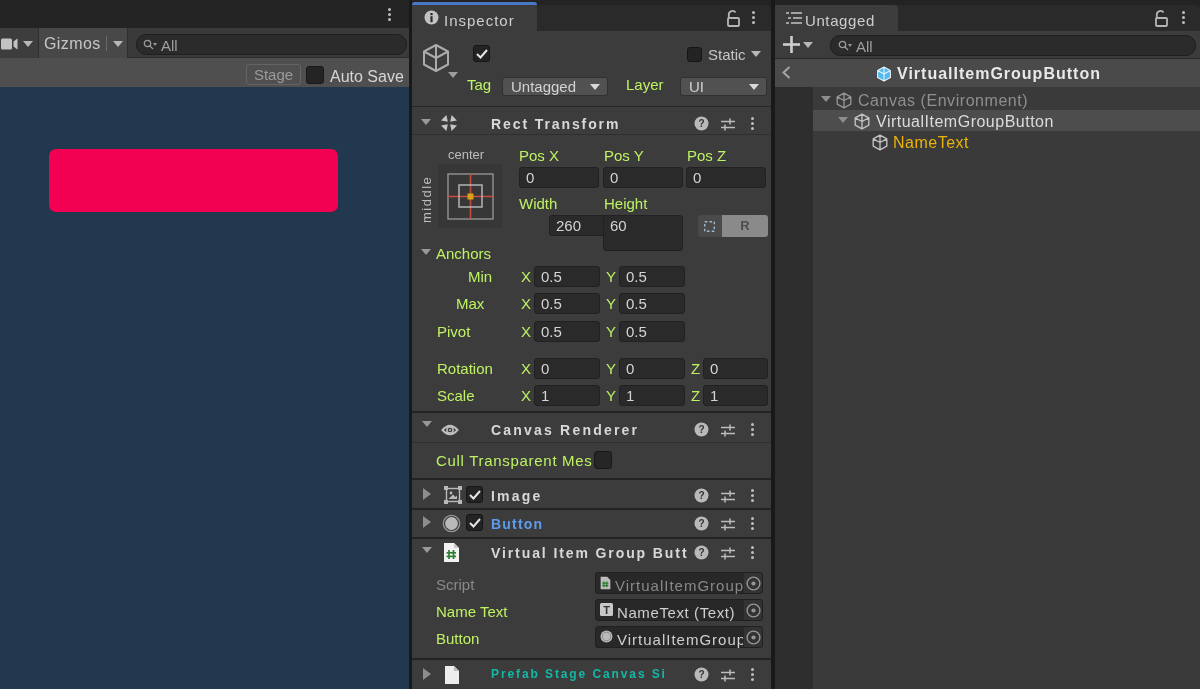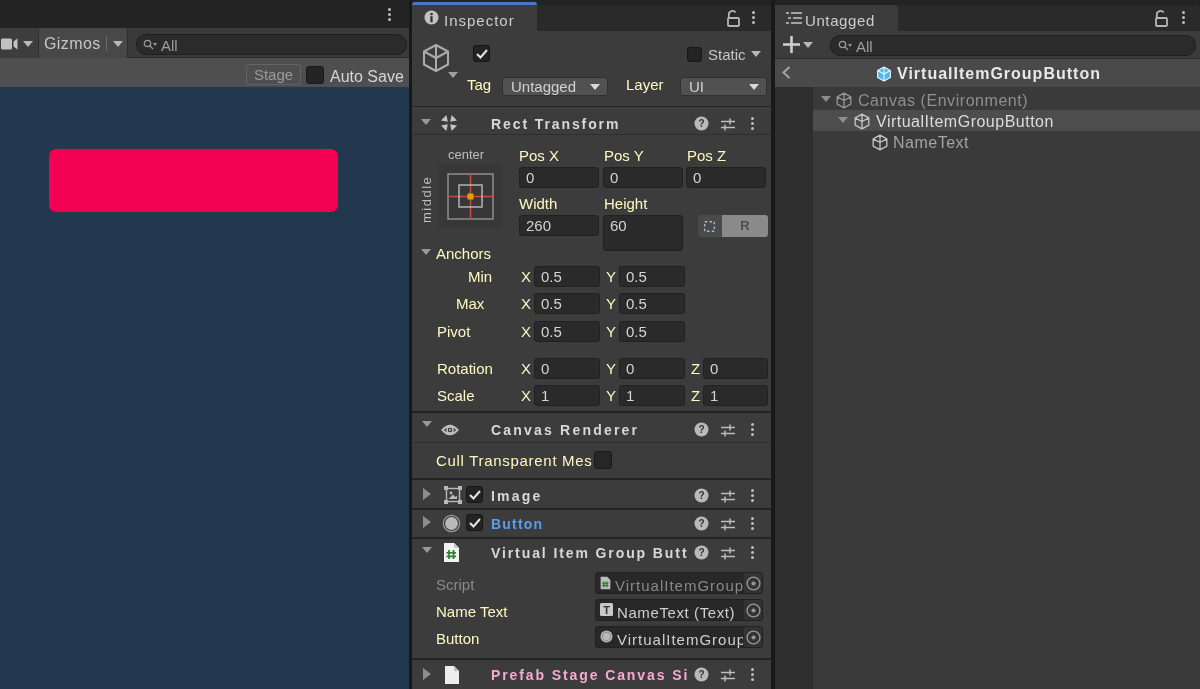--- a/index.html
+++ b/index.html
@@ -7,7 +7,7 @@
     font-family:"Liberation Sans", sans-serif; }
   #stage { position:relative; width:1200px; height:689px; background:#3c3c3c; }
   .abs { position:absolute; }
-  .lbl { position:absolute; color:#fef9c3; font-size:15px; white-space:nowrap; }
+  .lbl { position:absolute; color:#bef264; font-size:15px; white-space:nowrap; }
   .bold { font-weight:bold; }
   .field { position:absolute; background:#2a2a2a; border:1px solid #212121;
     border-radius:3px; color:#d4d4d4; font-size:15px; line-height:19px;

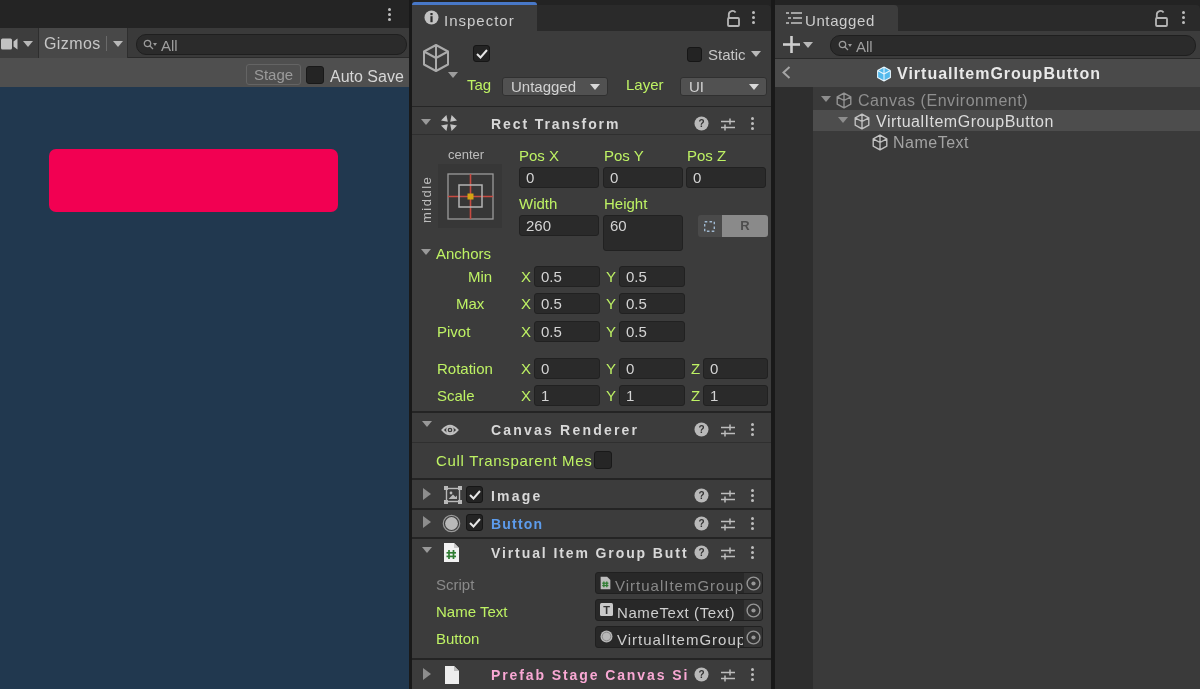--- a/index.html
+++ b/index.html
@@ -473,7 +473,7 @@
   <svg class="abs" style="left:872px;top:134px;" width="16" height="17" viewBox="0 0 28 30">
     <path d="M14 2 L26 8.5 L26 21.5 L14 28 L2 21.5 L2 8.5 Z M14 2 L14 15 M2 8.5 L14 15 L26 8.5 M14 28 L14 15" fill="none" stroke="#c2c2c2" stroke-width="2.4" stroke-linejoin="round"></path>
   </svg>
-  <div class="lbl" style="left:893px;top:134px;color:#a3a3a3;font-size:16px;letter-spacing:0.5px;">NameText</div>
+  <div class="lbl" style="left:893px;top:134px;color:#eab308;font-size:16px;letter-spacing:0.5px;">NameText</div>
 
 </div>
 

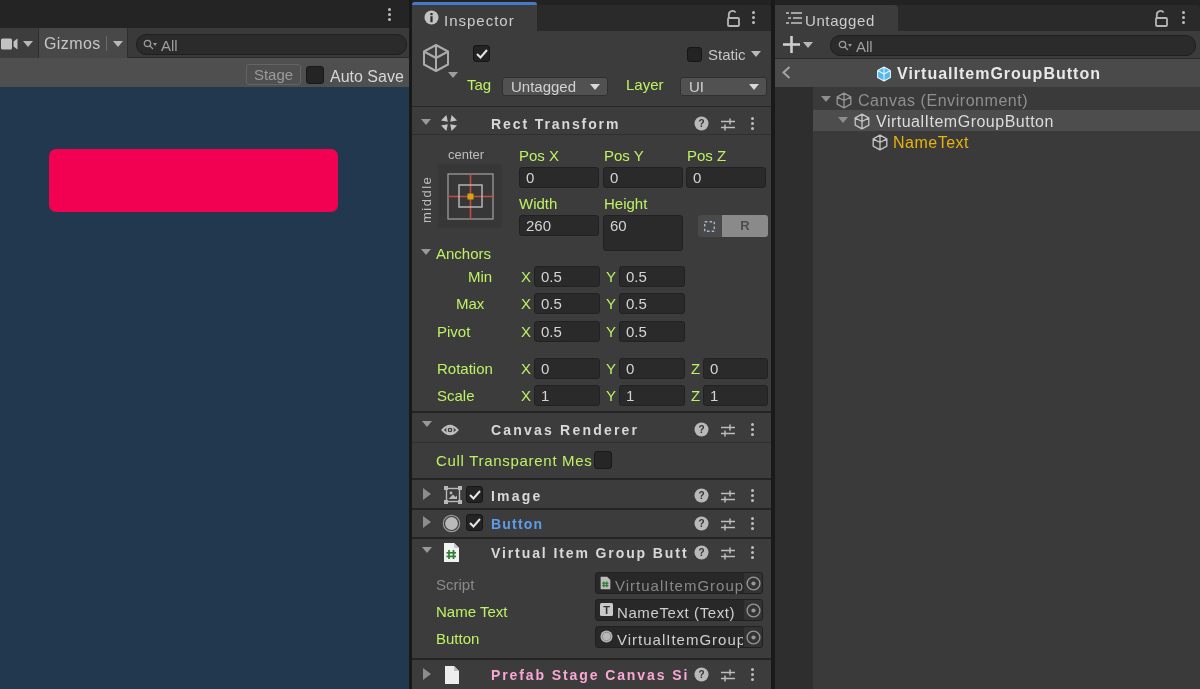--- a/index.html
+++ b/index.html
@@ -162,7 +162,7 @@
   <div class="field" style="left:686px;top:167px;width:80px;height:21px;">0</div>
   <div class="lbl" style="left:519px;top:195px;">Width</div>
   <div class="lbl" style="left:604px;top:195px;">Height</div>
-  <div class="field" style="left:519px;top:215px;width:80px;height:21px;">260</div>
+  <div class="field" style="left:549px;top:215px;width:80px;height:21px;">260</div>
   <div class="field" style="left:603px;top:215px;width:80px;height:36px;">60</div>
 
   <div class="abs" style="left:698px;top:215px;width:24px;height:22px;background:#4a4a4a;border-radius:3px 0 0 3px;"></div>

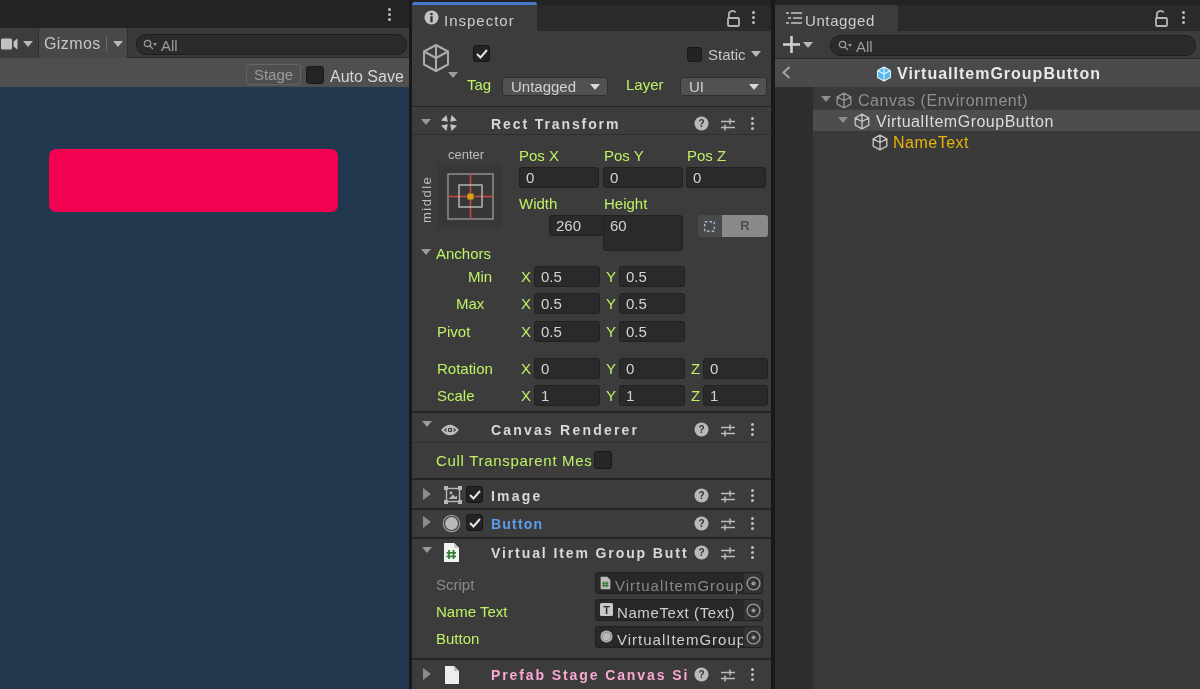--- a/index.html
+++ b/index.html
@@ -385,7 +385,7 @@
     <path d="M1 1 L10 1 L15 6 L15 19 L1 19 Z" fill="#ededed"></path>
     <path d="M10 1 L10 6 L15 6 Z" fill="#bdbdbd"></path>
   </svg>
-  <div class="lbl bold" style="left:491px;top:667px;font-size:14px;color:#f9a8d4;letter-spacing:1.9px;">Prefab Stage Canvas Si</div>
+  <div class="lbl bold" style="left:491px;top:667px;font-size:12px;color:#14b8a6;letter-spacing:1.9px;">Prefab Stage Canvas Si</div>
   <svg class="abs" style="left:694px;top:667px;" width="15" height="15" viewBox="0 0 15 15">
     <circle cx="7.5" cy="7.5" r="7" fill="#b9b9b9"></circle>
     <text x="7.5" y="11" font-size="10" font-weight="bold" text-anchor="middle" fill="#333">?</text>

